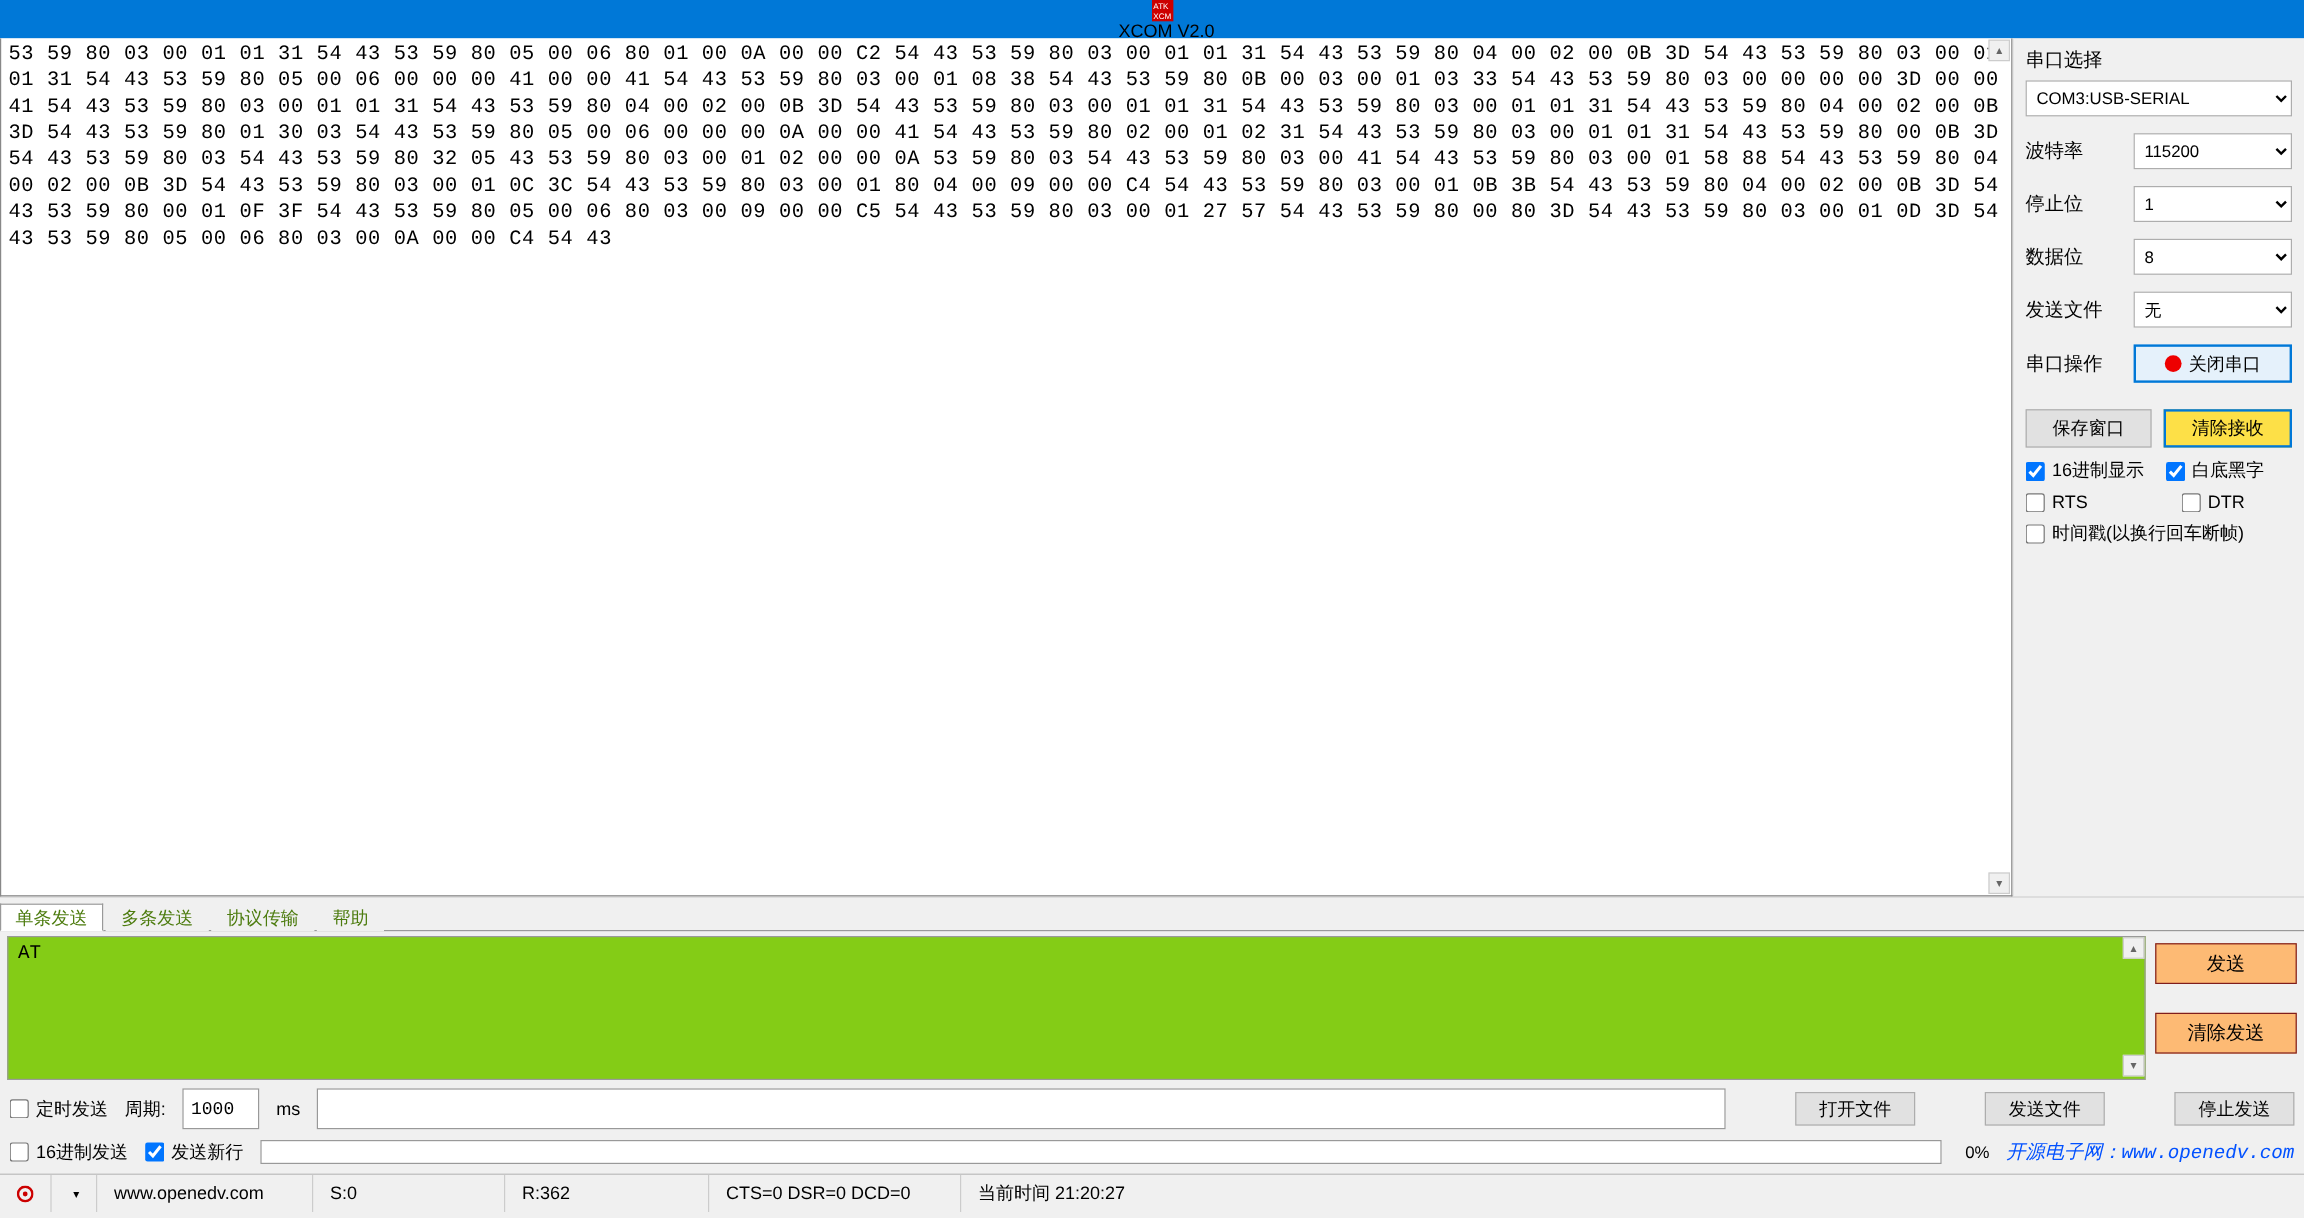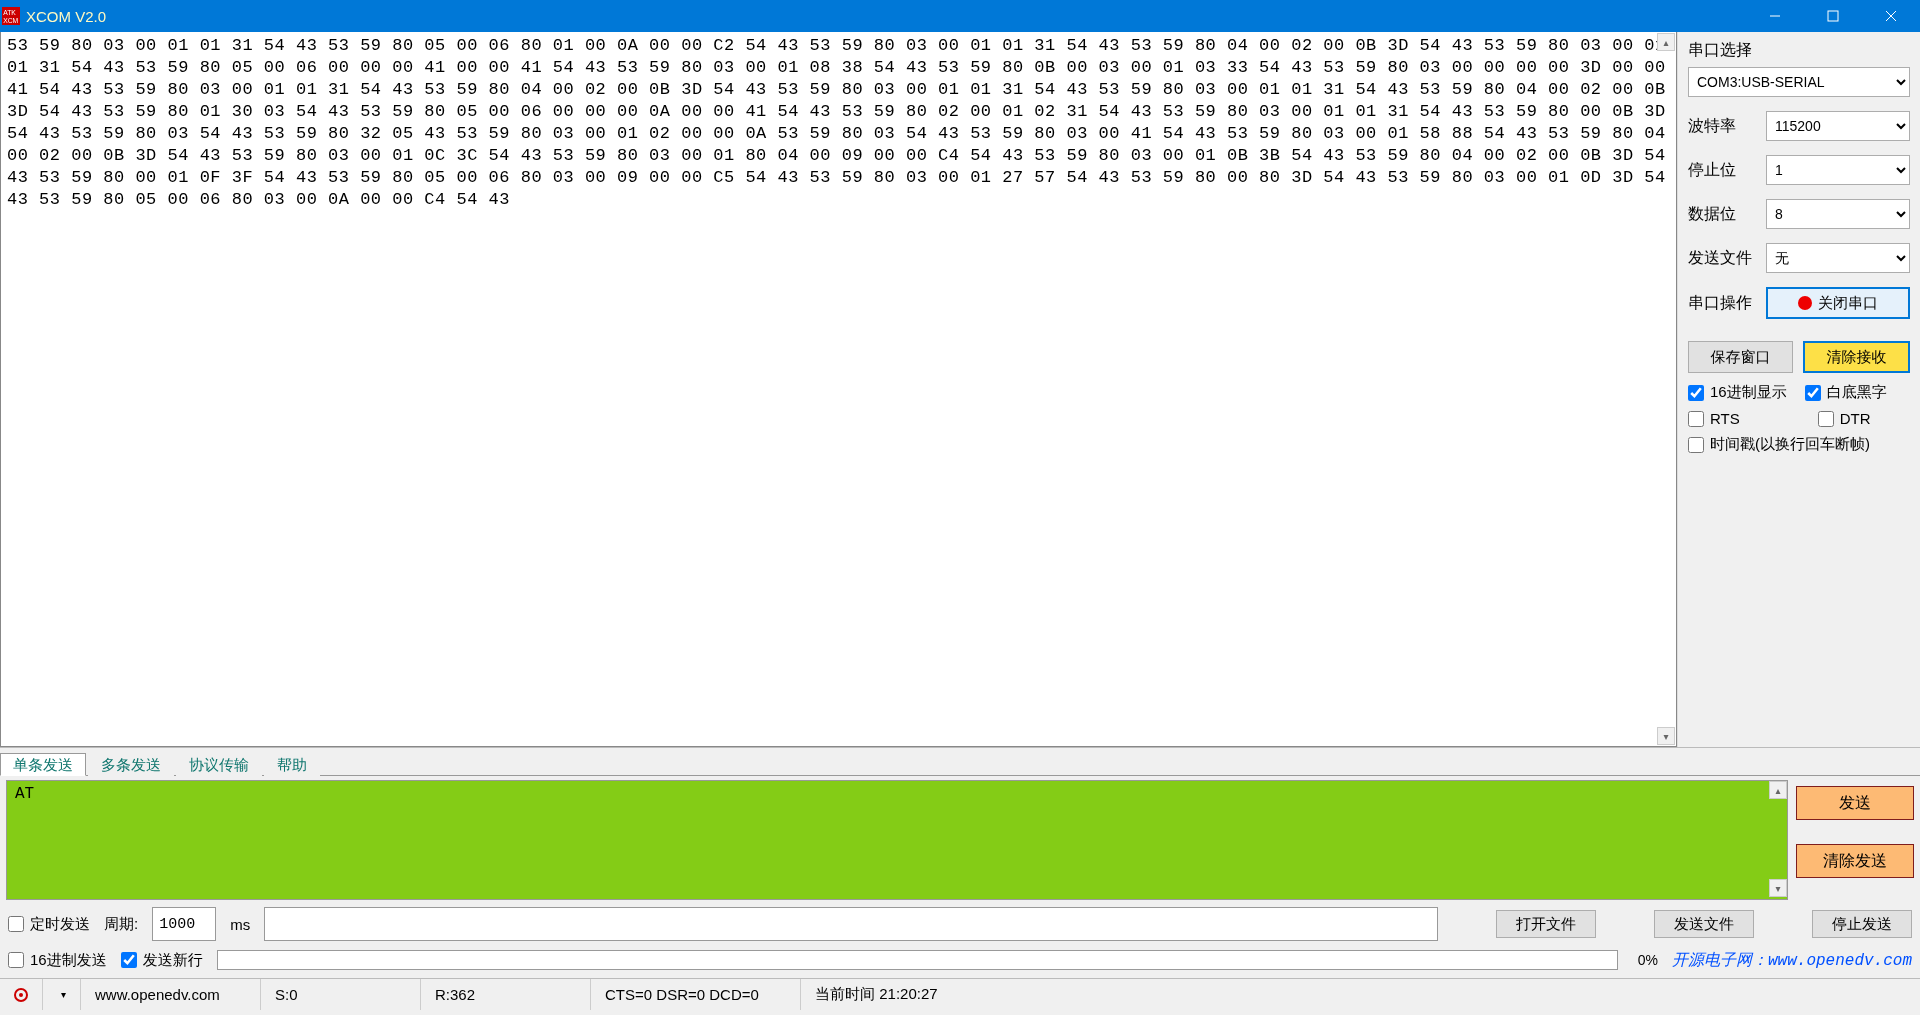--- a/index.html
+++ b/index.html
@@ -4,7 +4,7 @@
 <style>
 * { margin: 0; padding: 0; box-sizing: border-box; font-family: "Microsoft YaHei", SimSun, Arial, sans-serif; }
 body { background: #f0f0f0; width: 1920px; height: 1015px; overflow: hidden; font-size: 15px;}
-.titlebar { background: #0078d7; color: #fef9c3; height: 32px; display: flex; align-items: center; padding-left: 2px; }
+.titlebar { background: #0078d7; color: #000000; height: 32px; display: flex; align-items: center; padding-left: 24px; flex-direction: column; }
 .titlebar .logo { width: 18px; height: 18px; margin-right: 6px; display:inline-block;}
 .titlebar .title { flex: 1; font-size: 15px; }
 .titlebar .ctrls { display: flex; height: 100%; }

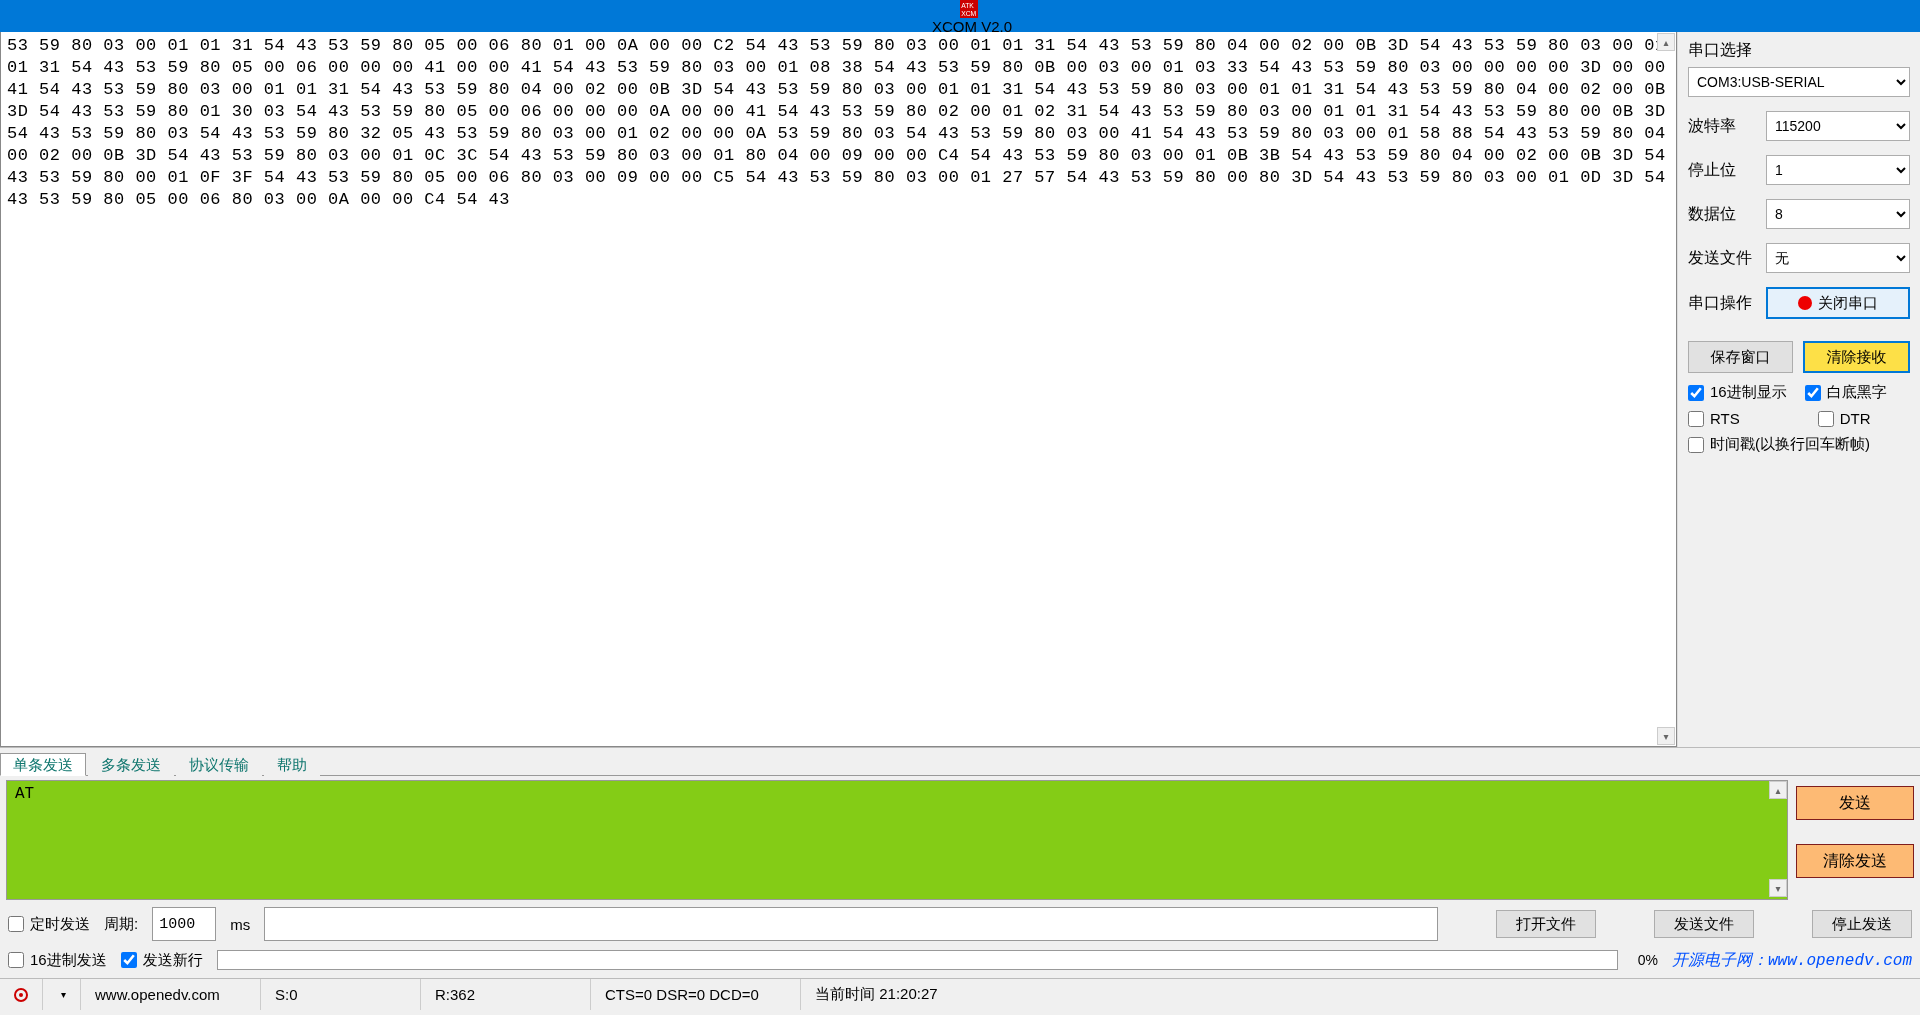--- a/index.html
+++ b/index.html
@@ -15,7 +15,7 @@
 .side { width: 243px; padding:8px 10px 0 10px; background:#f0f0f0; border-left:1px solid #ddd;}
 .side .lbl { font-size:16px; margin-bottom:6px; display:block;}
 .side select, .side .combo { width:100%; height:30px; border:1px solid #adadad; background:#fff; font-size:14px; padding:2px 4px;}
-.row { display:flex; align-items:center; margin-top:14px; }
+.row { display:flex; align-items:center; margin-top:14px; gap:12px;}
 .row .rl { width: 78px; font-size:16px;}
 .row .rv { flex:1;}
 .portbtn { flex:1; height:32px; border:2px solid #0078d7; background:#e5f1fb; display:flex; align-items:center; justify-content:center; gap:6px; font-size:15px; cursor:pointer;}

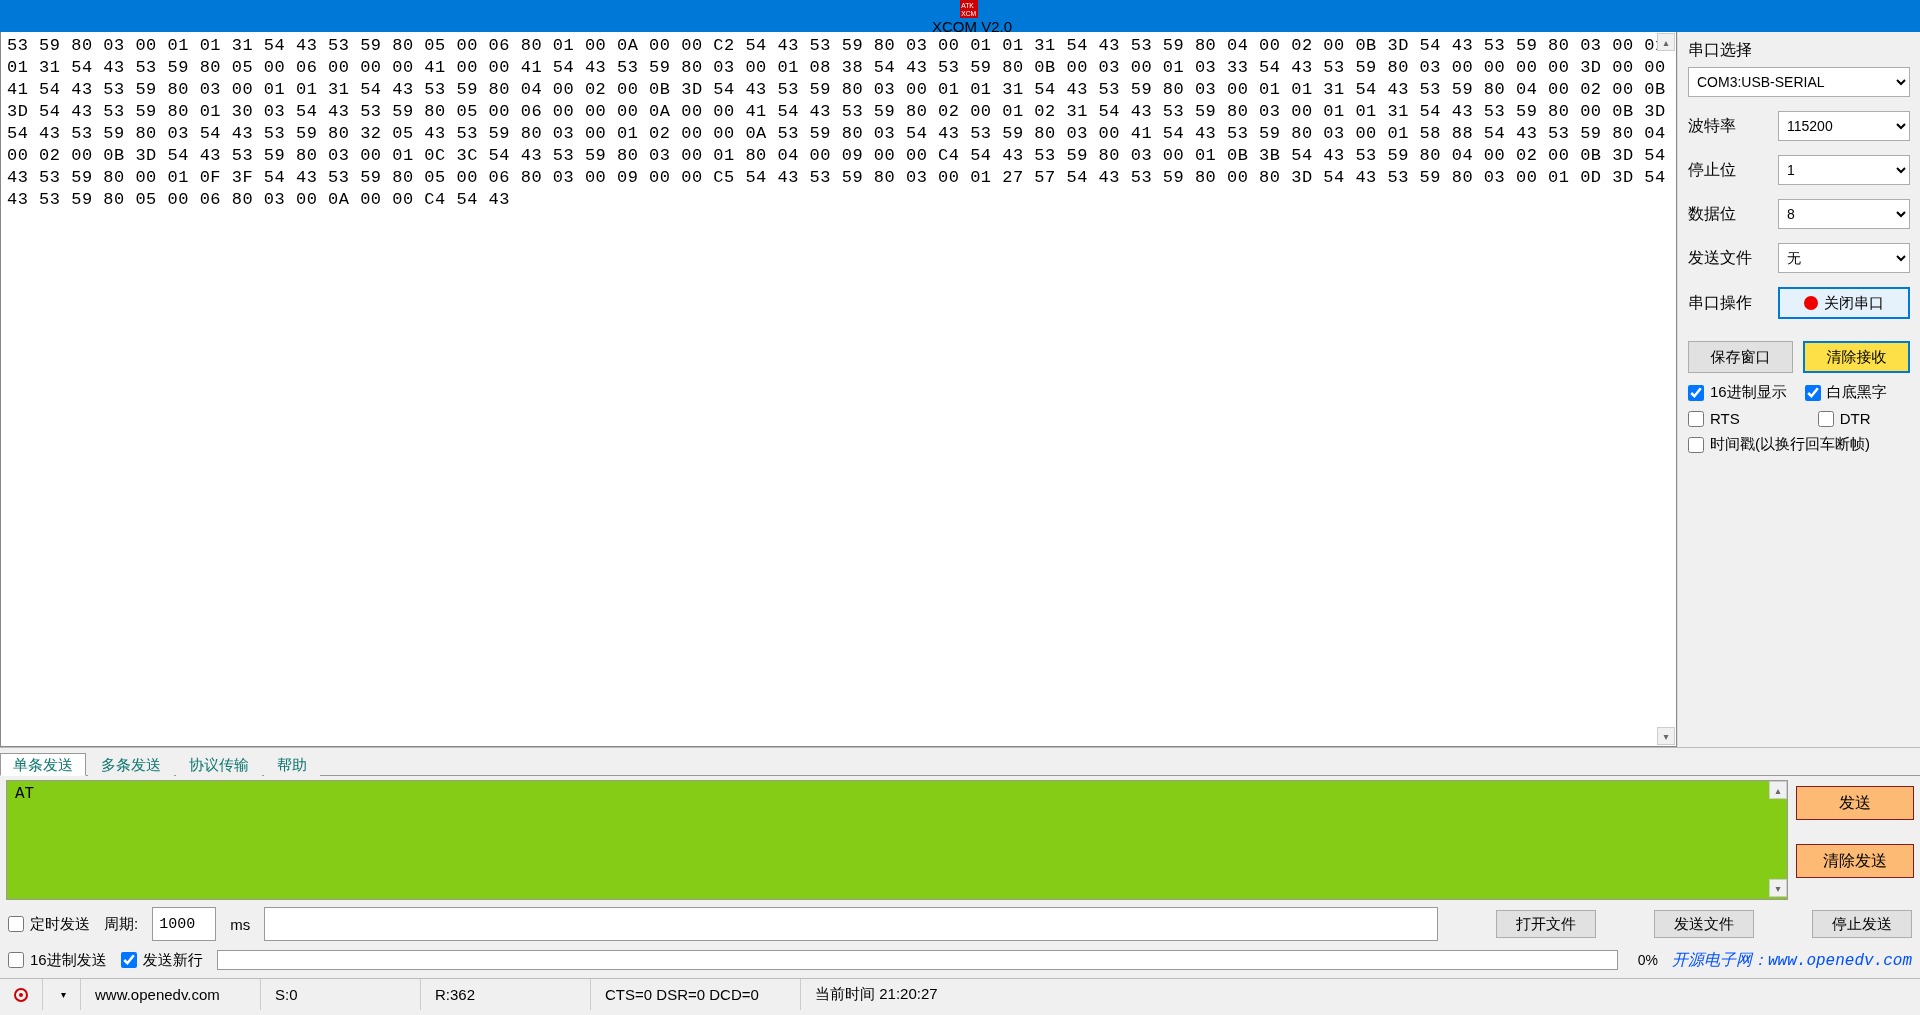--- a/index.html
+++ b/index.html
@@ -28,7 +28,7 @@
 .chkgrid .line { display:flex; gap:18px; margin-bottom:8px;}
 
 .tabs { display:flex; height:28px; border-bottom:1px solid #999; background:#f0f0f0; padding-top:4px;}
-.tab { padding:2px 12px; border:1px solid transparent; border-bottom:none; font-size:15px; cursor:pointer; margin-right:2px; color:#0f766e; background:#f0f0f0; position:relative; top:1px;}
+.tab { padding:2px 12px; border:1px solid transparent; border-bottom:none; font-size:15px; cursor:pointer; margin-right:2px; color:#4d7c0f; background:#f0f0f0; position:relative; top:1px;}
 .tab.active { background:#fff; border:1px solid #999; border-bottom:1px solid #fff;}
 .sendarea { display:flex; padding:4px 6px 0 6px; gap:8px; height:130px;}
 .txwrap { flex:1; position:relative;}

